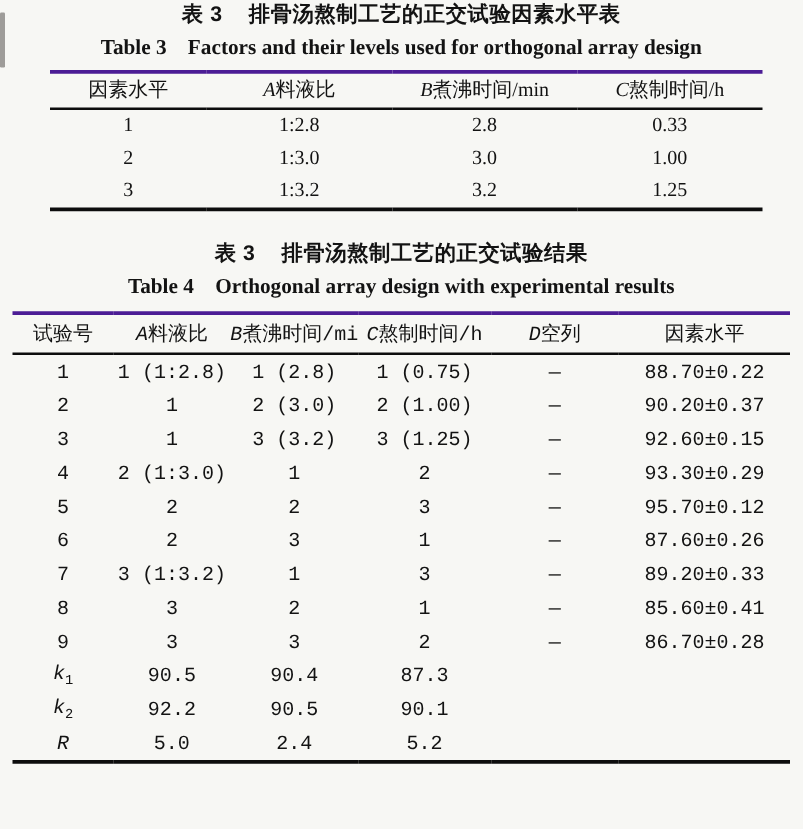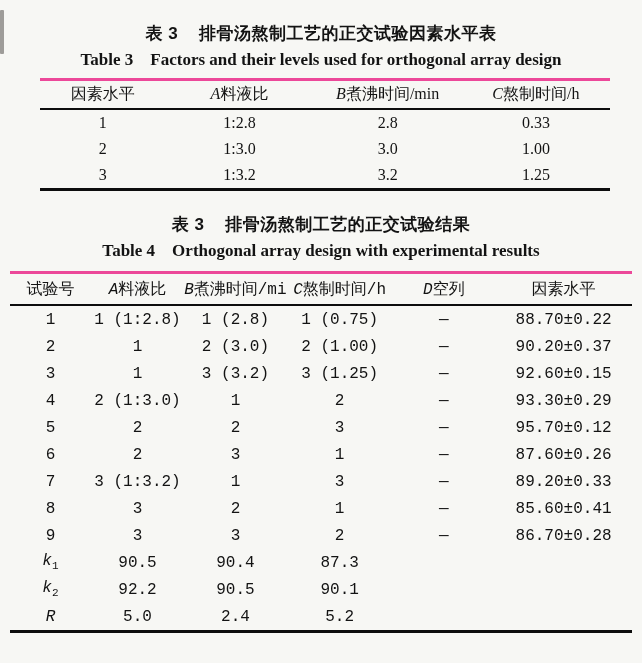--- a/index.html
+++ b/index.html
@@ -10,7 +10,7 @@
     color:#131313;
     overflow:hidden;
   }
-  .page{position:relative;width:642px;height:521px;padding-top:22px;box-sizing:border-box;}
+  .page{position:relative;width:642px;height:521px;padding-top:0;box-sizing:border-box;}
   .scan-smudge{
     position:absolute;left:0;top:10px;width:4px;height:44px;
     background:#55524e;opacity:.55;border-radius:1px;

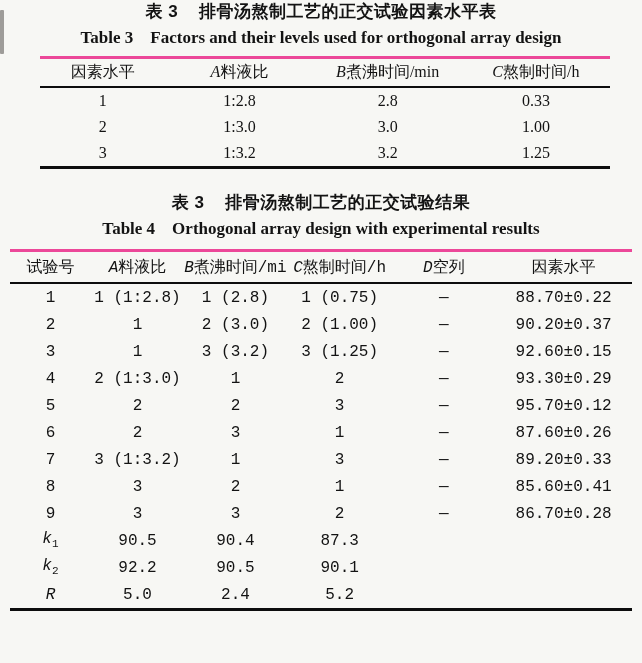--- a/index.html
+++ b/index.html
@@ -27,7 +27,7 @@
   }
   table{
     border-collapse:collapse;table-layout:fixed;
-    border-top:3px solid #ec4899;border-bottom:3px solid #0d0d0d;
+    border-top:3px solid #4c1d95;border-bottom:3px solid #0d0d0d;
   }
   #t3{width:570px;margin-left:40px;margin-top:4px;}
   #t4{width:622px;margin-left:10px;margin-top:6px;font-family:Liberation Mono, monospace;}

